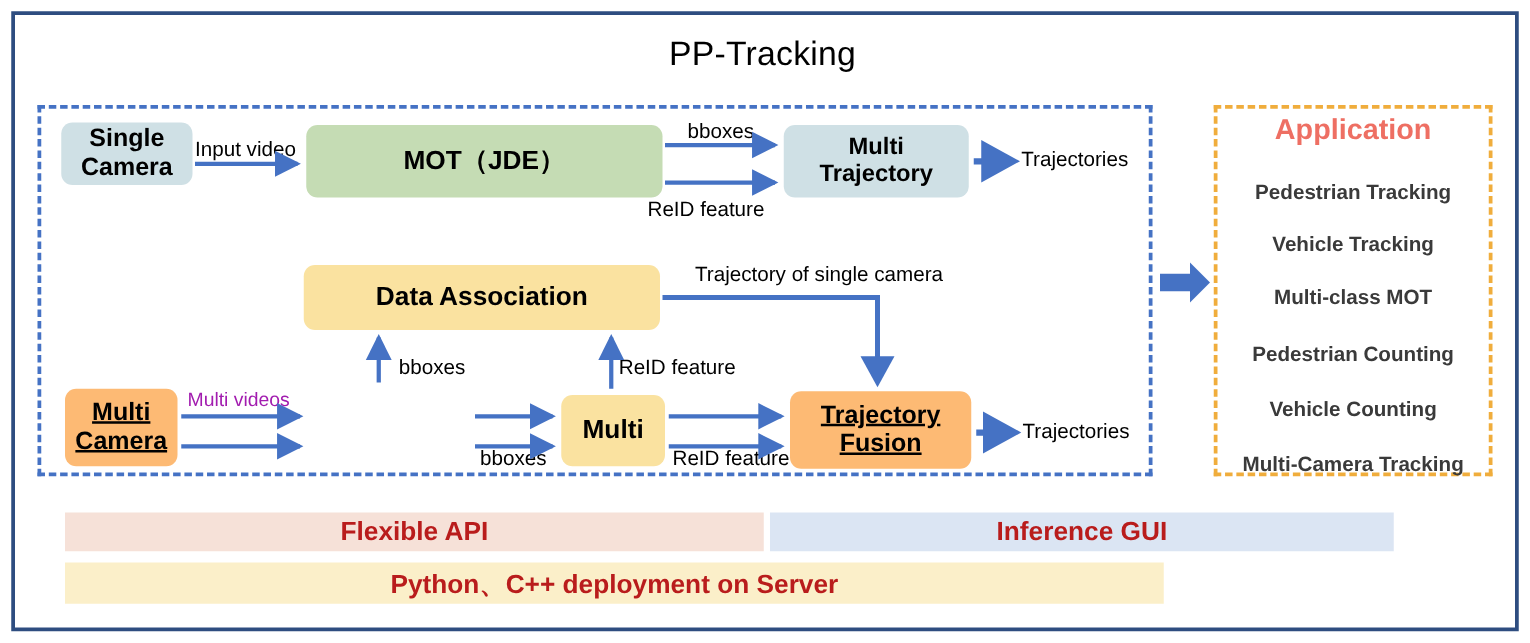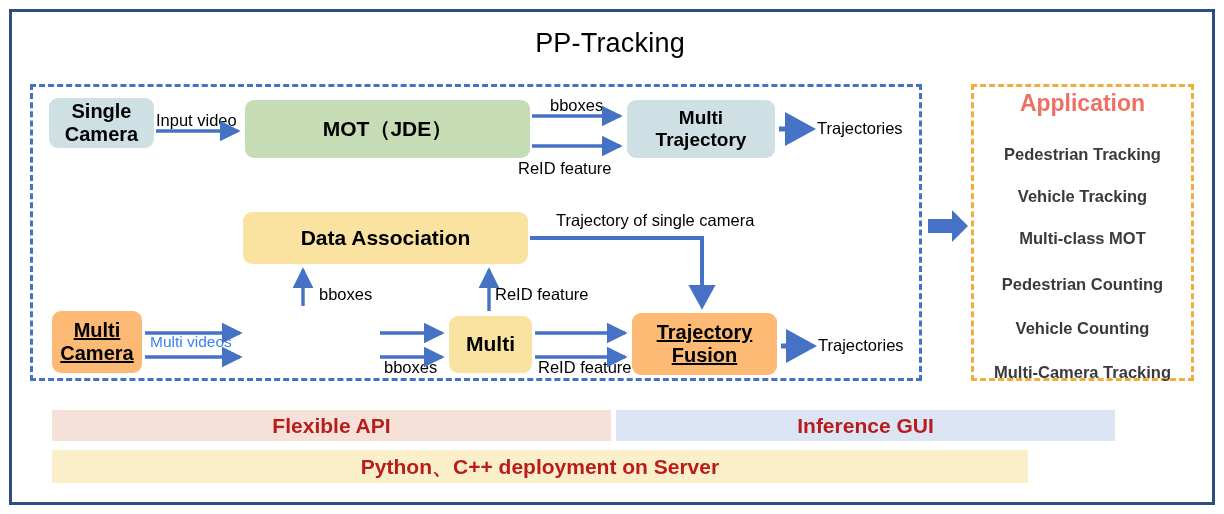--- a/index.html
+++ b/index.html
@@ -26,7 +26,7 @@
   .c-peach{background:#fdba74;text-decoration:underline;}
 
   .lbl{position:absolute;font-size:16.5px;color:#000;white-space:nowrap;}
-  .lbl-sm{position:absolute;font-size:15.5px;color:#3b82f6;white-space:nowrap;margin-top:21px;}
+  .lbl-sm{position:absolute;font-size:15.5px;color:#a21caf;white-space:nowrap;}
 
   .app-title{position:absolute;left:971px;top:90px;width:223px;text-align:center;
              font-size:23px;font-weight:bold;color:#ee6f63;}

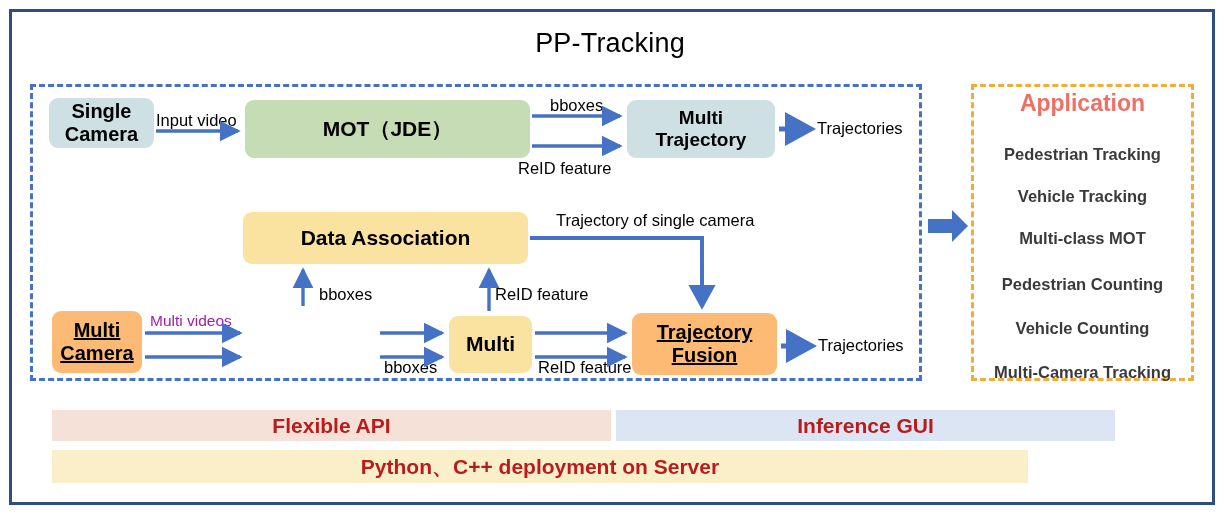--- a/index.html
+++ b/index.html
@@ -128,7 +128,7 @@
   <div class="bar bar-gui" style="left:616px;top:410px;width:499px;height:31px;">
     <span>Inference GUI</span>
   </div>
-  <div class="bar bar-dep" style="left:52px;top:450px;width:976px;height:33px;">
+  <div class="bar bar-dep" style="left:52px;top:450px;width:879px;height:33px;">
     <span>Python、C++ deployment on Server</span>
   </div>
 

